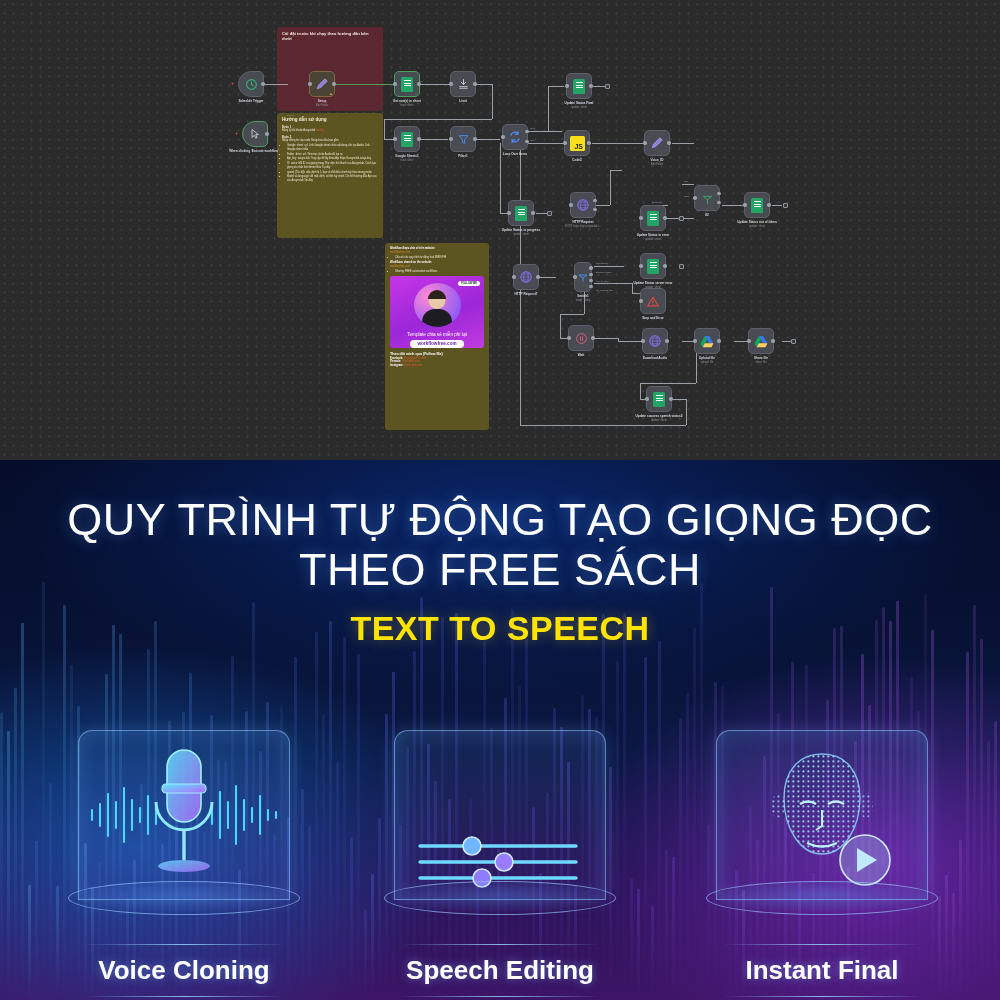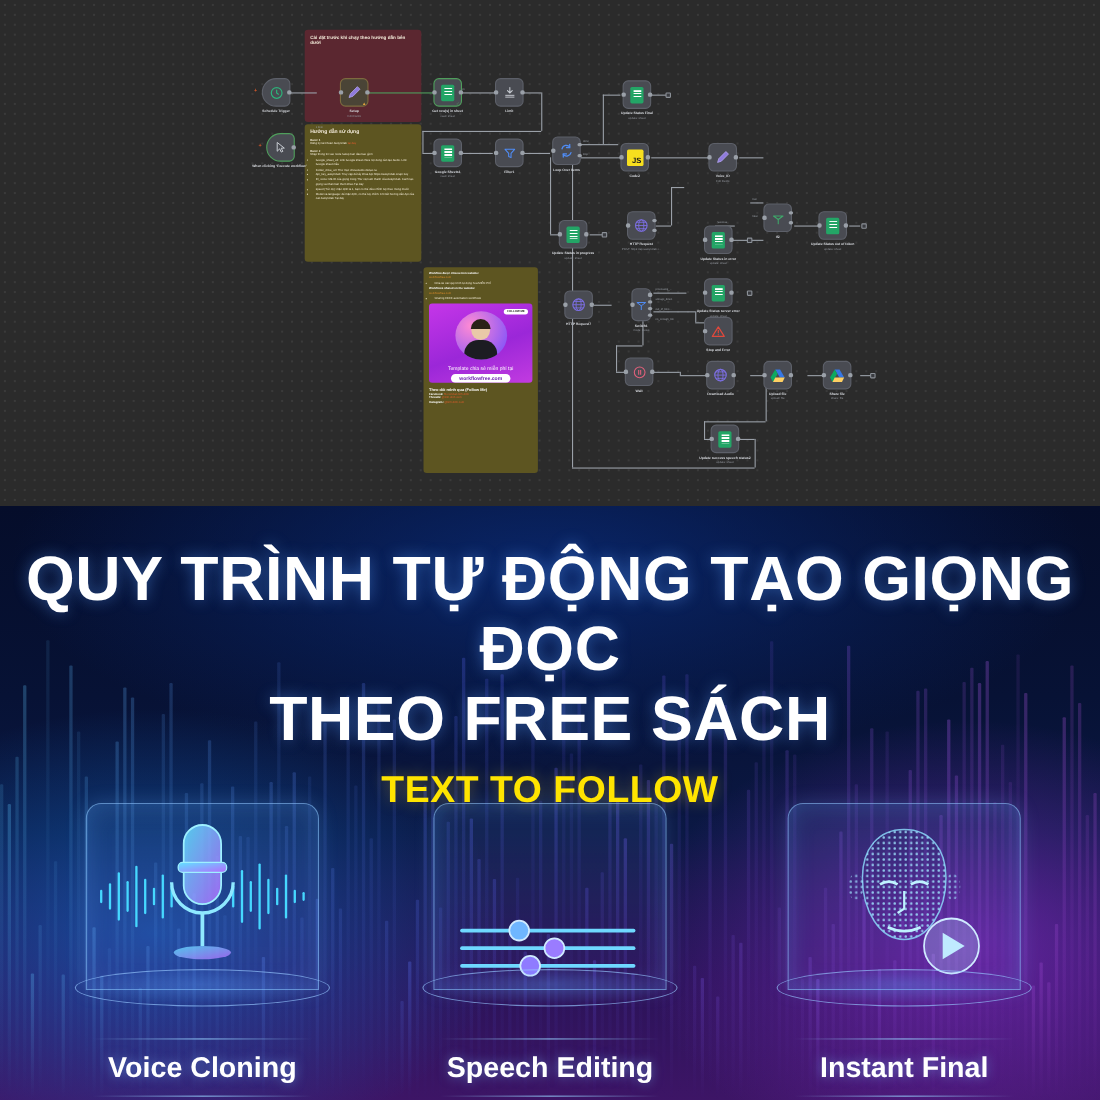--- a/index.html
+++ b/index.html
@@ -105,7 +105,7 @@
   .bars { position:absolute; bottom:0; height:100%; width:100%; opacity:.55; }
   .bar { position:absolute; bottom:0; width:3px; border-radius:1px; }
   .title-wrap { position:absolute; left:0; top:35px; width:100%; text-align:center; z-index:6; }
-  .t1 { color:#fff; font-size:57px; font-weight:bold; letter-spacing:.5px; line-height:1.12;
+  .t1 { color:#fff; font-size:45px; font-weight:normal; letter-spacing:.5px; line-height:1.12;
         text-shadow:0 0 14px rgba(90,160,255,.45); }
   .t2 { color:#ffe400; font-size:34px; font-weight:bold; margin-top:13px; letter-spacing:.5px;
         text-shadow:0 0 14px rgba(255,220,60,.35); }

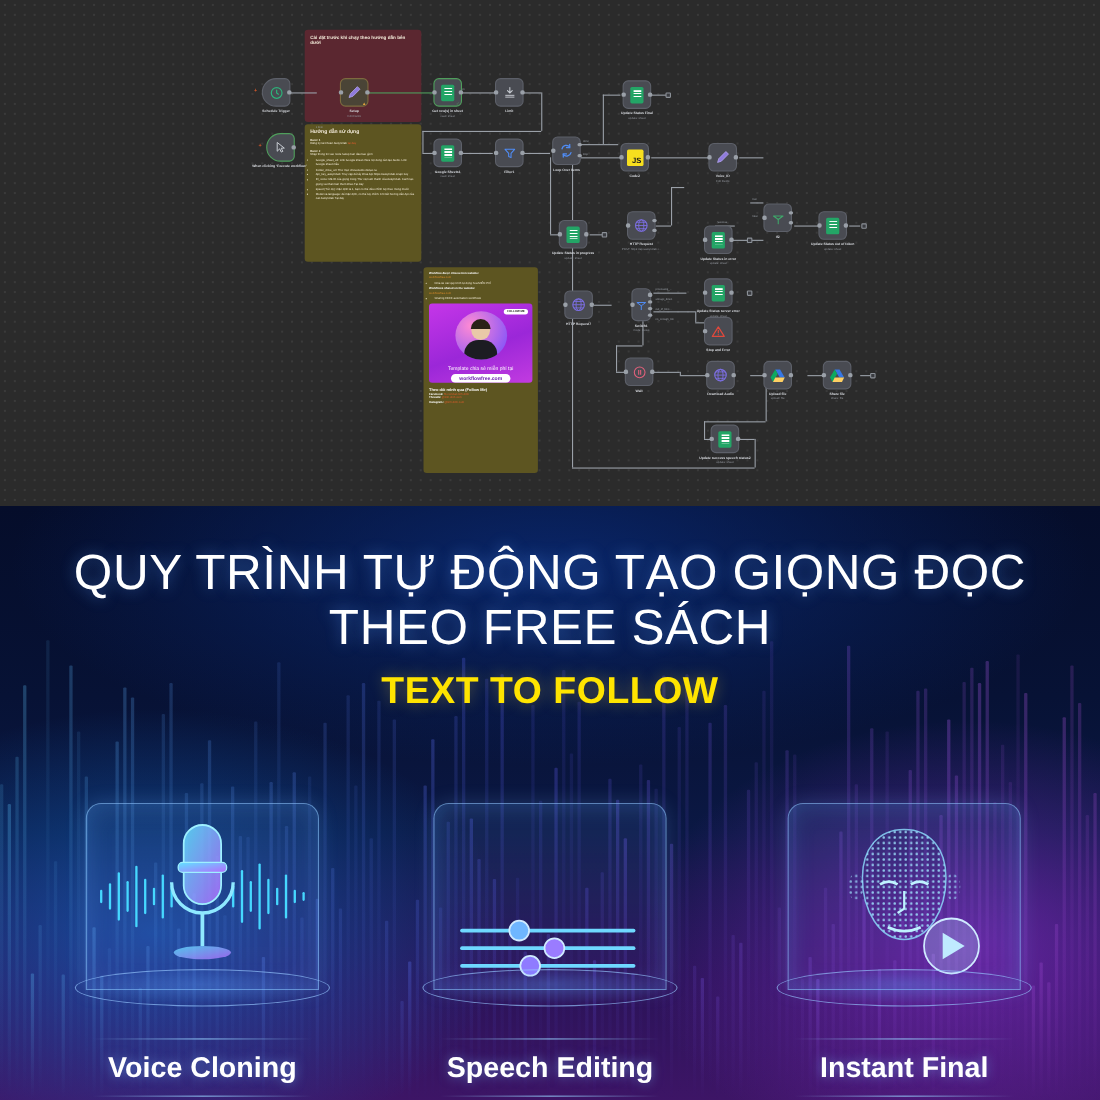--- a/index.html
+++ b/index.html
@@ -697,7 +697,7 @@
   <div class="title-wrap">
     <div class="t1">QUY TRÌNH TỰ ĐỘNG TẠO GIỌNG ĐỌC</div>
     <div class="t1">THEO FREE SÁCH</div>
-    <div class="t2">TEXT TO FOLLOW</div>
+    <div class="t2">TEXT TO SPEECH</div>
   </div>
 
   <div class="panel-row">

